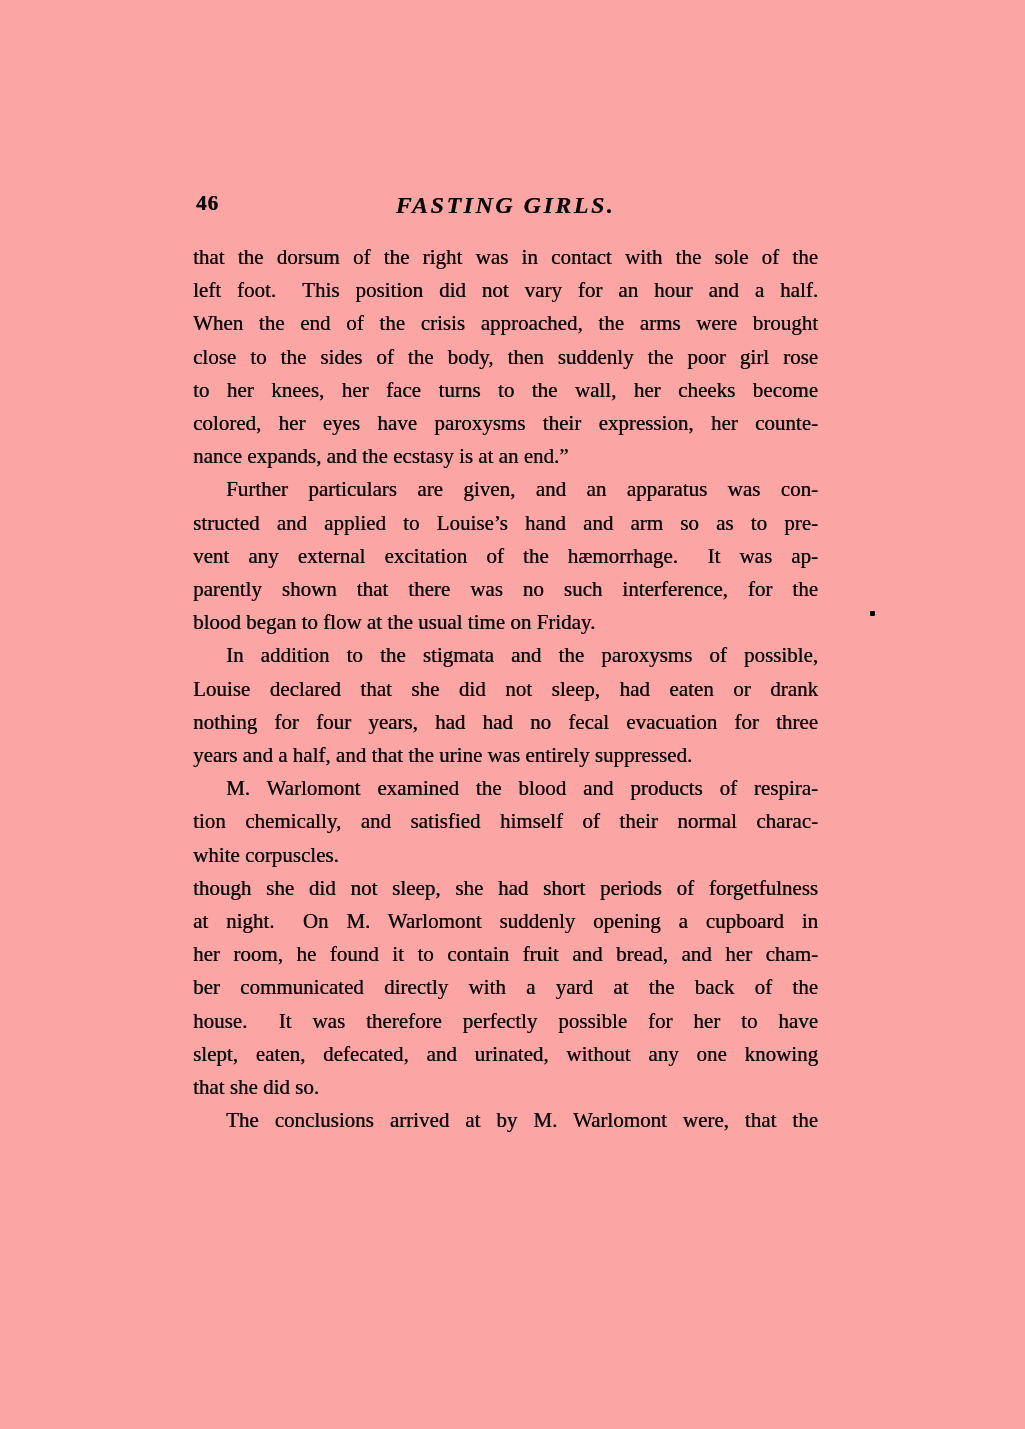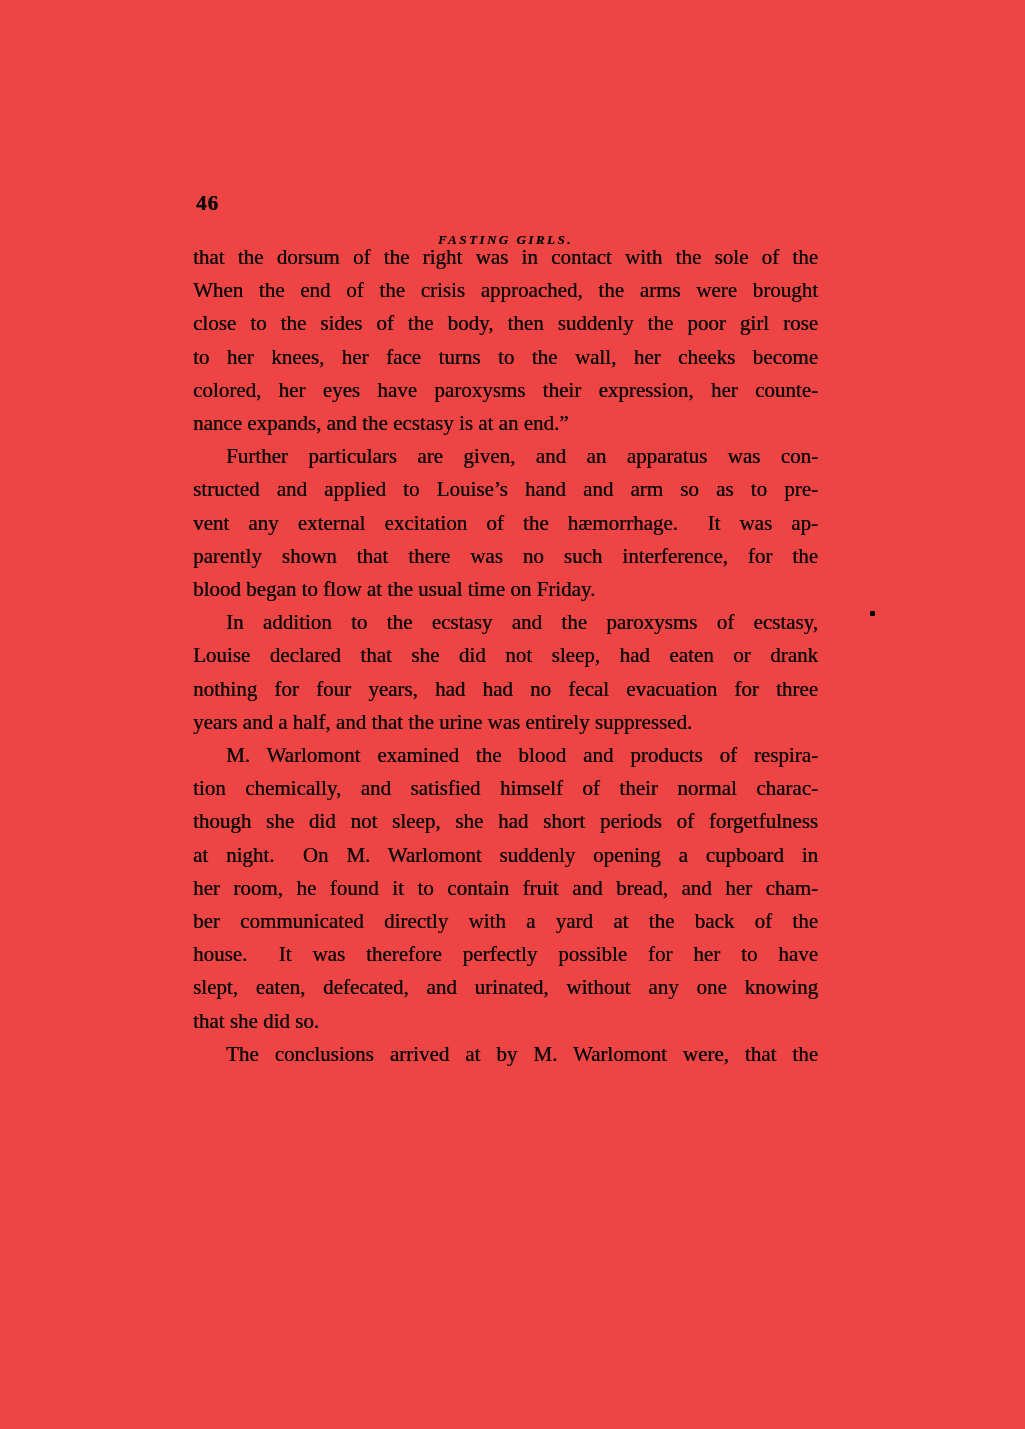--- a/index.html
+++ b/index.html
@@ -11,7 +11,7 @@
     position: relative;
     width: 1025px;
     height: 1429px;
-    background: #ef4444;
+    background: #fca5a5;
     overflow: hidden;
     font-family: "Liberation Serif", serif;
     color: #0a0a0a;

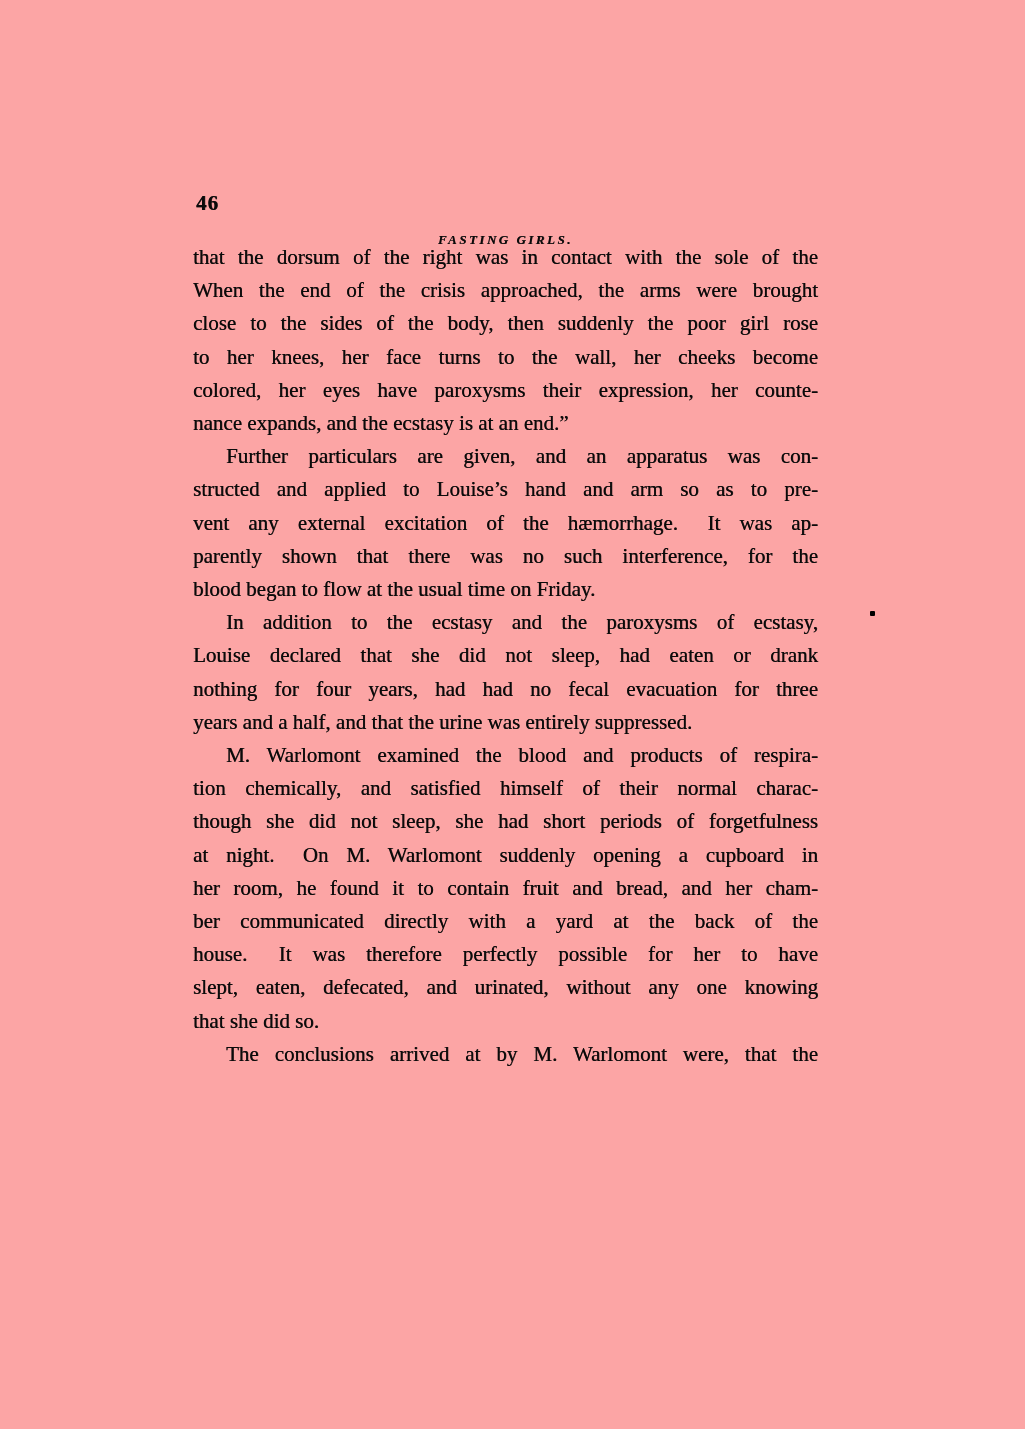--- a/index.html
+++ b/index.html
@@ -40,10 +40,9 @@
     text-align: center;
     font-style: italic;
     font-weight: 700;
-    font-size: 13px;
+    font-size: 24px;
     letter-spacing: 2.5px;
     text-shadow: 0.3px 0.2px 0 rgba(10,10,10,0.7);
-    margin-top: 40px;
   }
   .text-block {
     position: absolute;

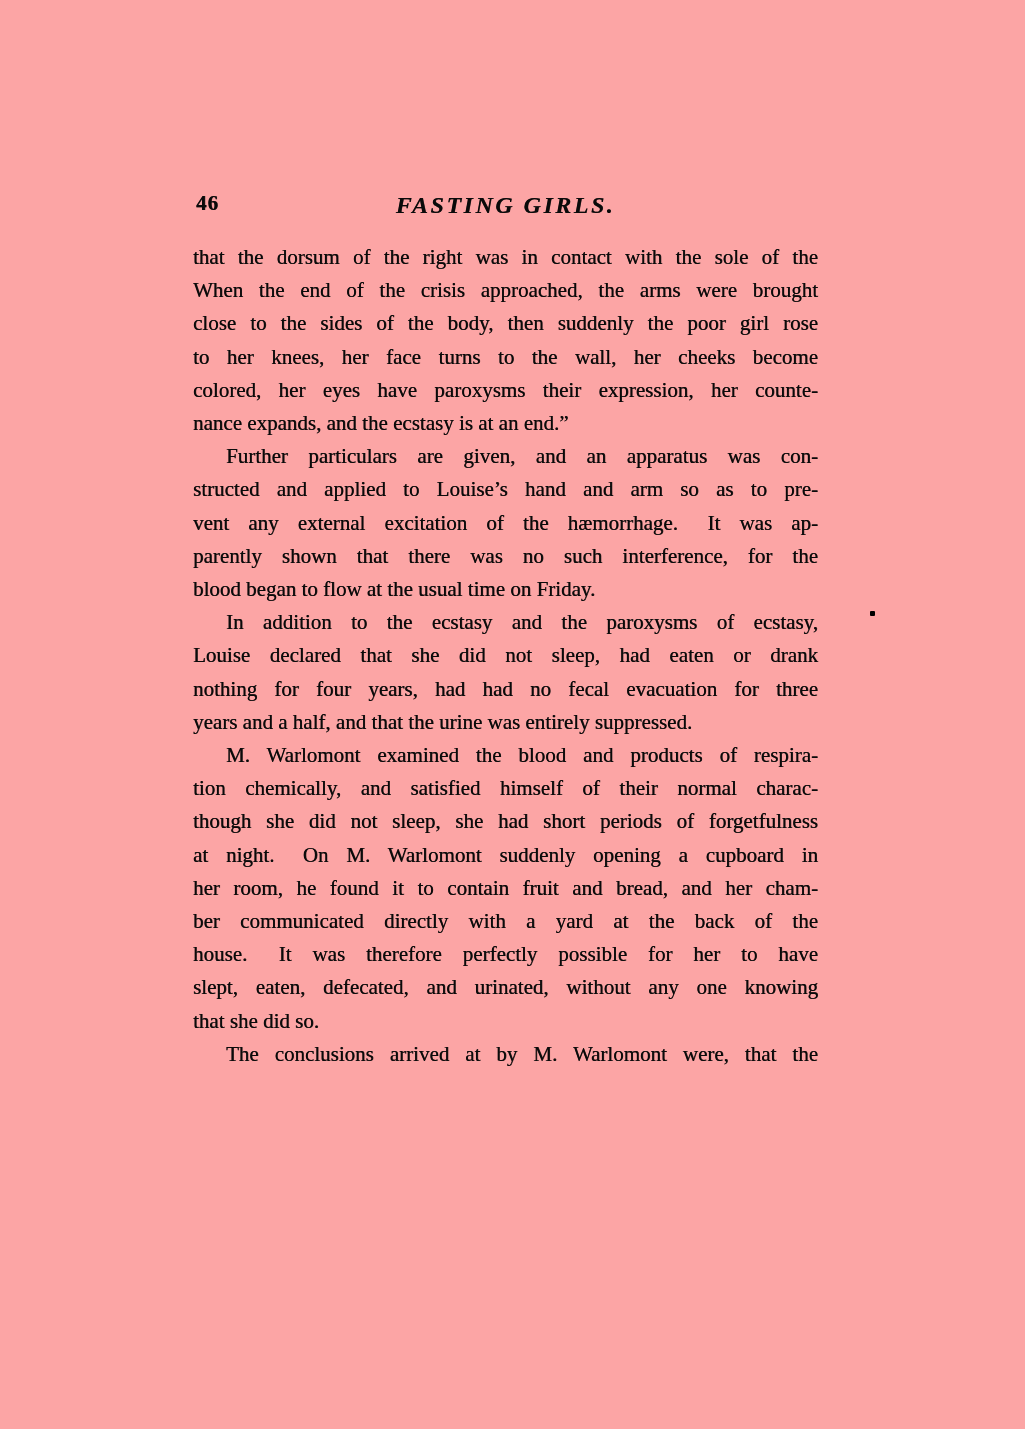--- a/index.html
+++ b/index.html
@@ -84,6 +84,7 @@
 
   <div class="text-block" id="text-block">
       <div class="line">that the dorsum of the right was in contact with the sole of the</div>
+      <div class="line">left foot.  This position did not vary for an hour and a half.</div>
       <div class="line">When the end of the crisis approached, the arms were brought</div>
       <div class="line">close to the sides of the body, then suddenly the poor girl rose</div>
       <div class="line">to her knees, her face turns to the wall, her cheeks become</div>

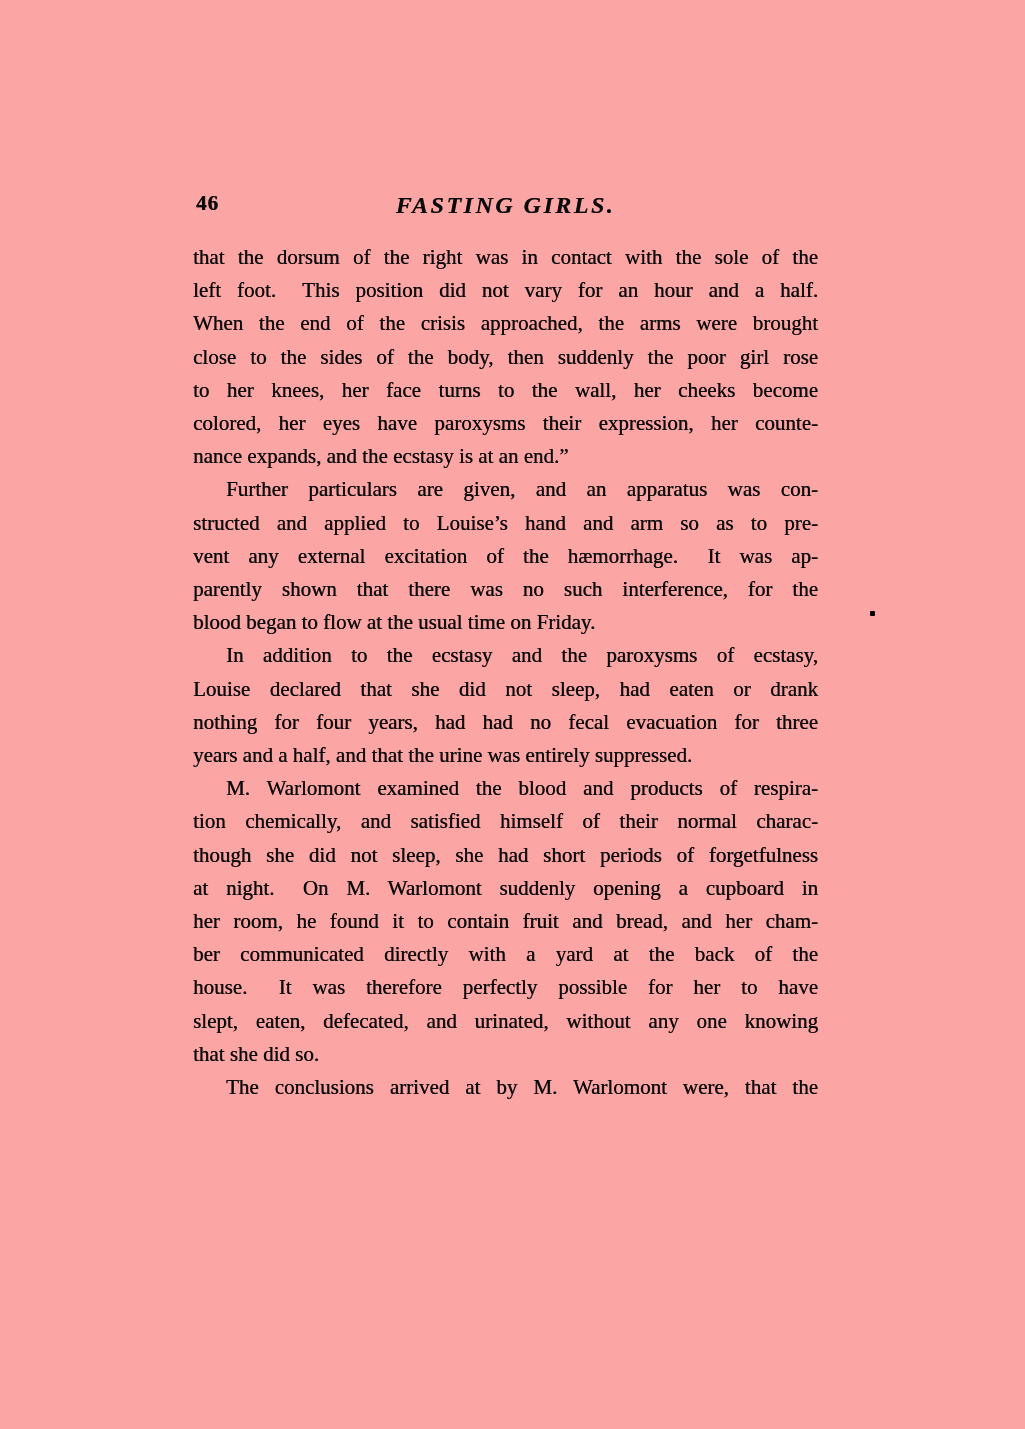--- a/index.html
+++ b/index.html
@@ -95,7 +95,7 @@
       <div class="line">vent any external excitation of the hæmorrhage.  It was ap-</div>
       <div class="line">parently shown that there was no such interference, for the</div>
       <div class="line para-end">blood began to flow at the usual time on Friday.</div>
-      <div class="line indent">In addition to the ecstasy and the paroxysms of ecstasy,</div>
+      <div class="line indent">In addition to the stigmata and the paroxysms of possible,</div>
       <div class="line">Louise declared that she did not sleep, had eaten or drank</div>
       <div class="line">nothing for four years, had had no fecal evacuation for three</div>
       <div class="line para-end">years and a half, and that the urine was entirely suppressed.</div>

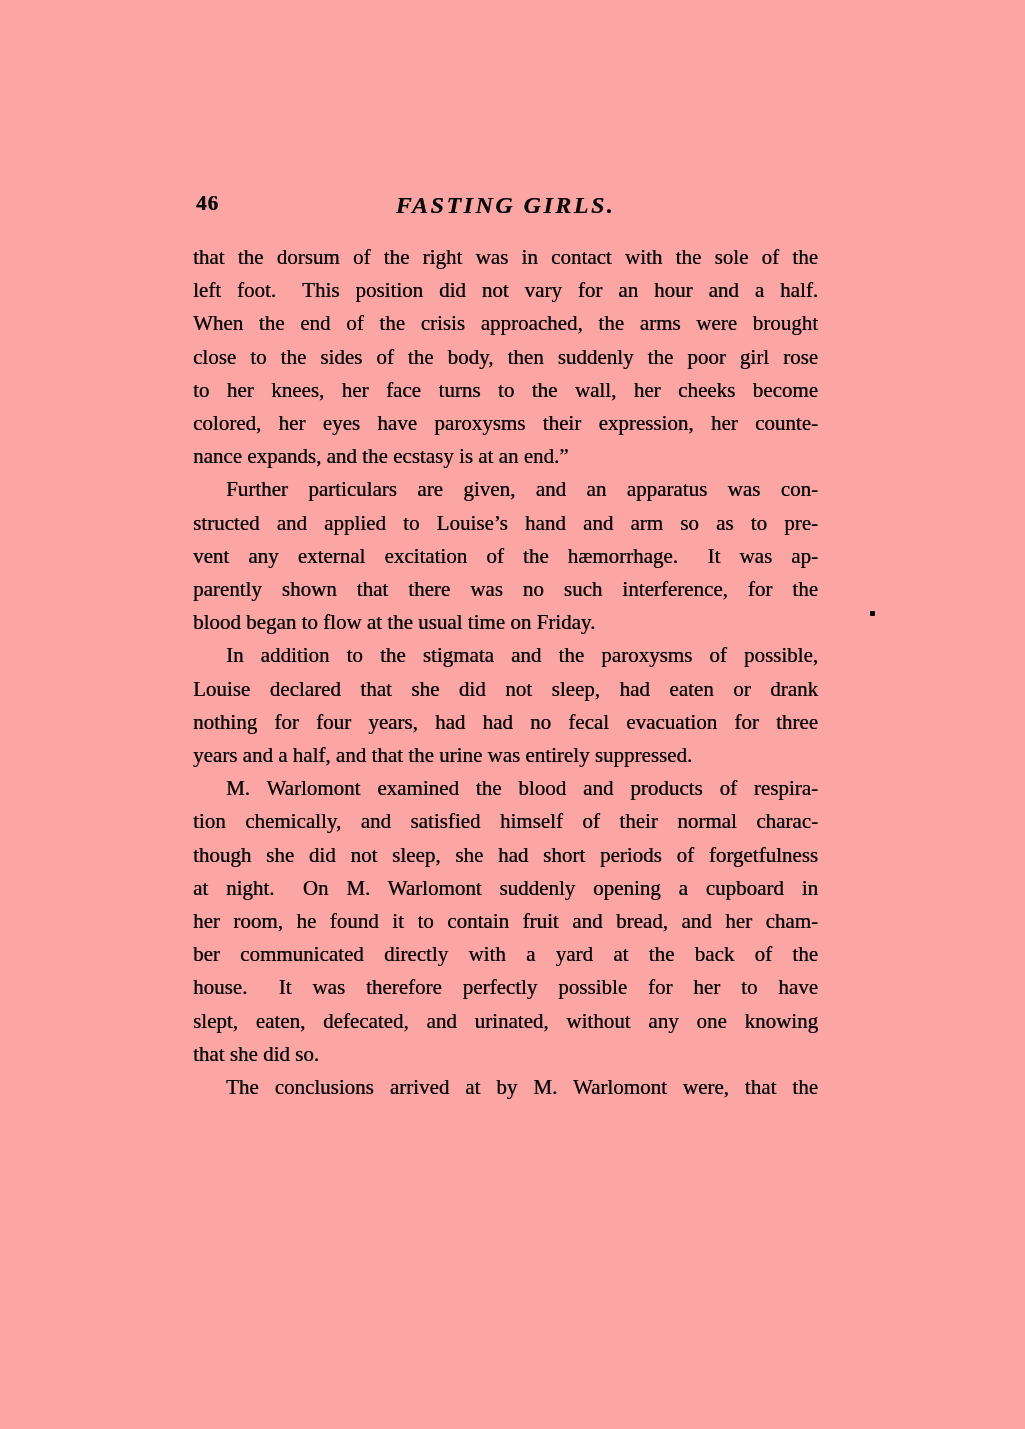--- a/index.html
+++ b/index.html
@@ -101,6 +101,7 @@
       <div class="line para-end">years and a half, and that the urine was entirely suppressed.</div>
       <div class="line indent">M. Warlomont examined the blood and products of respira-</div>
       <div class="line">tion chemically, and satisfied himself of their normal charac-</div>
+      <div class="line para-end">white corpuscles.</div>
       <div class="line">though she did not sleep, she had short periods of forgetfulness</div>
       <div class="line">at night.  On M. Warlomont suddenly opening a cupboard in</div>
       <div class="line">her room, he found it to contain fruit and bread, and her cham-</div>

